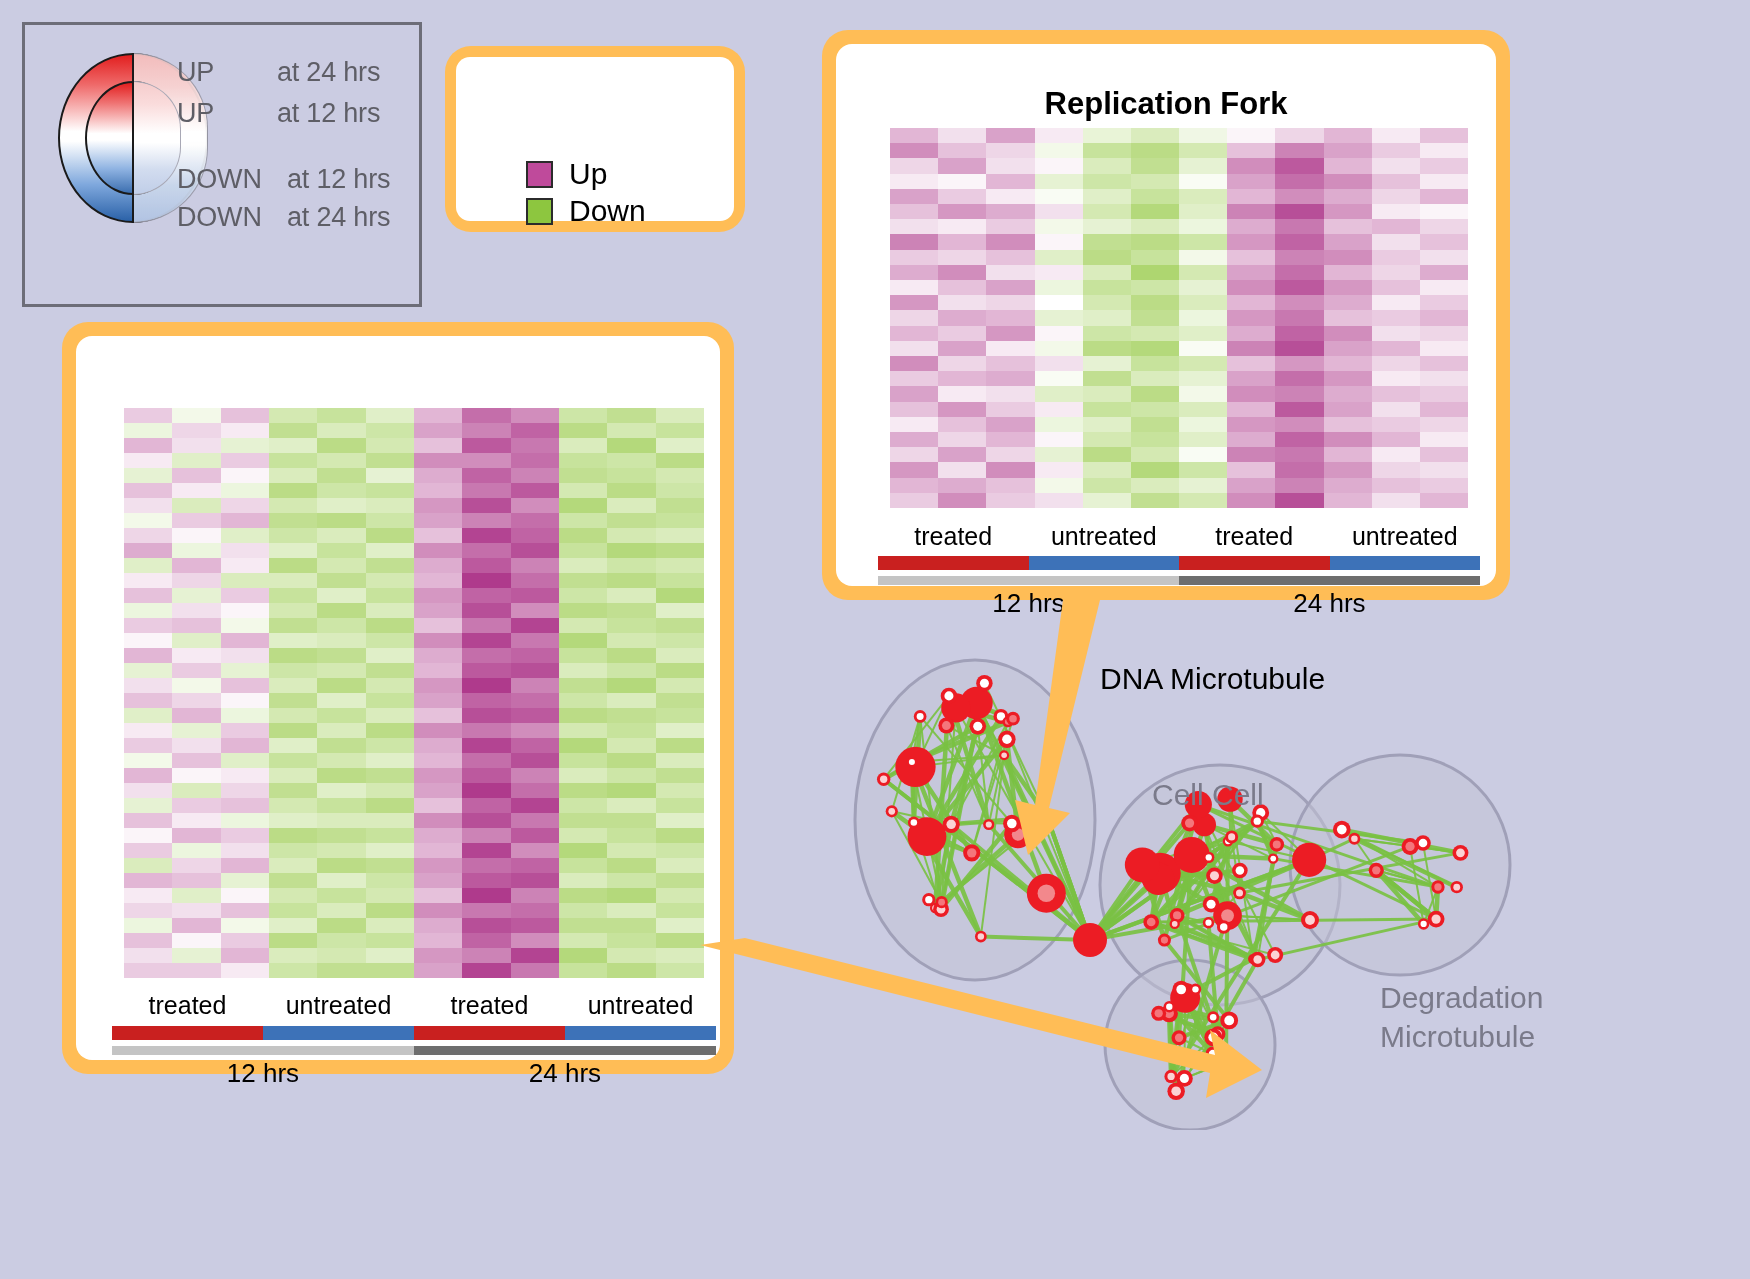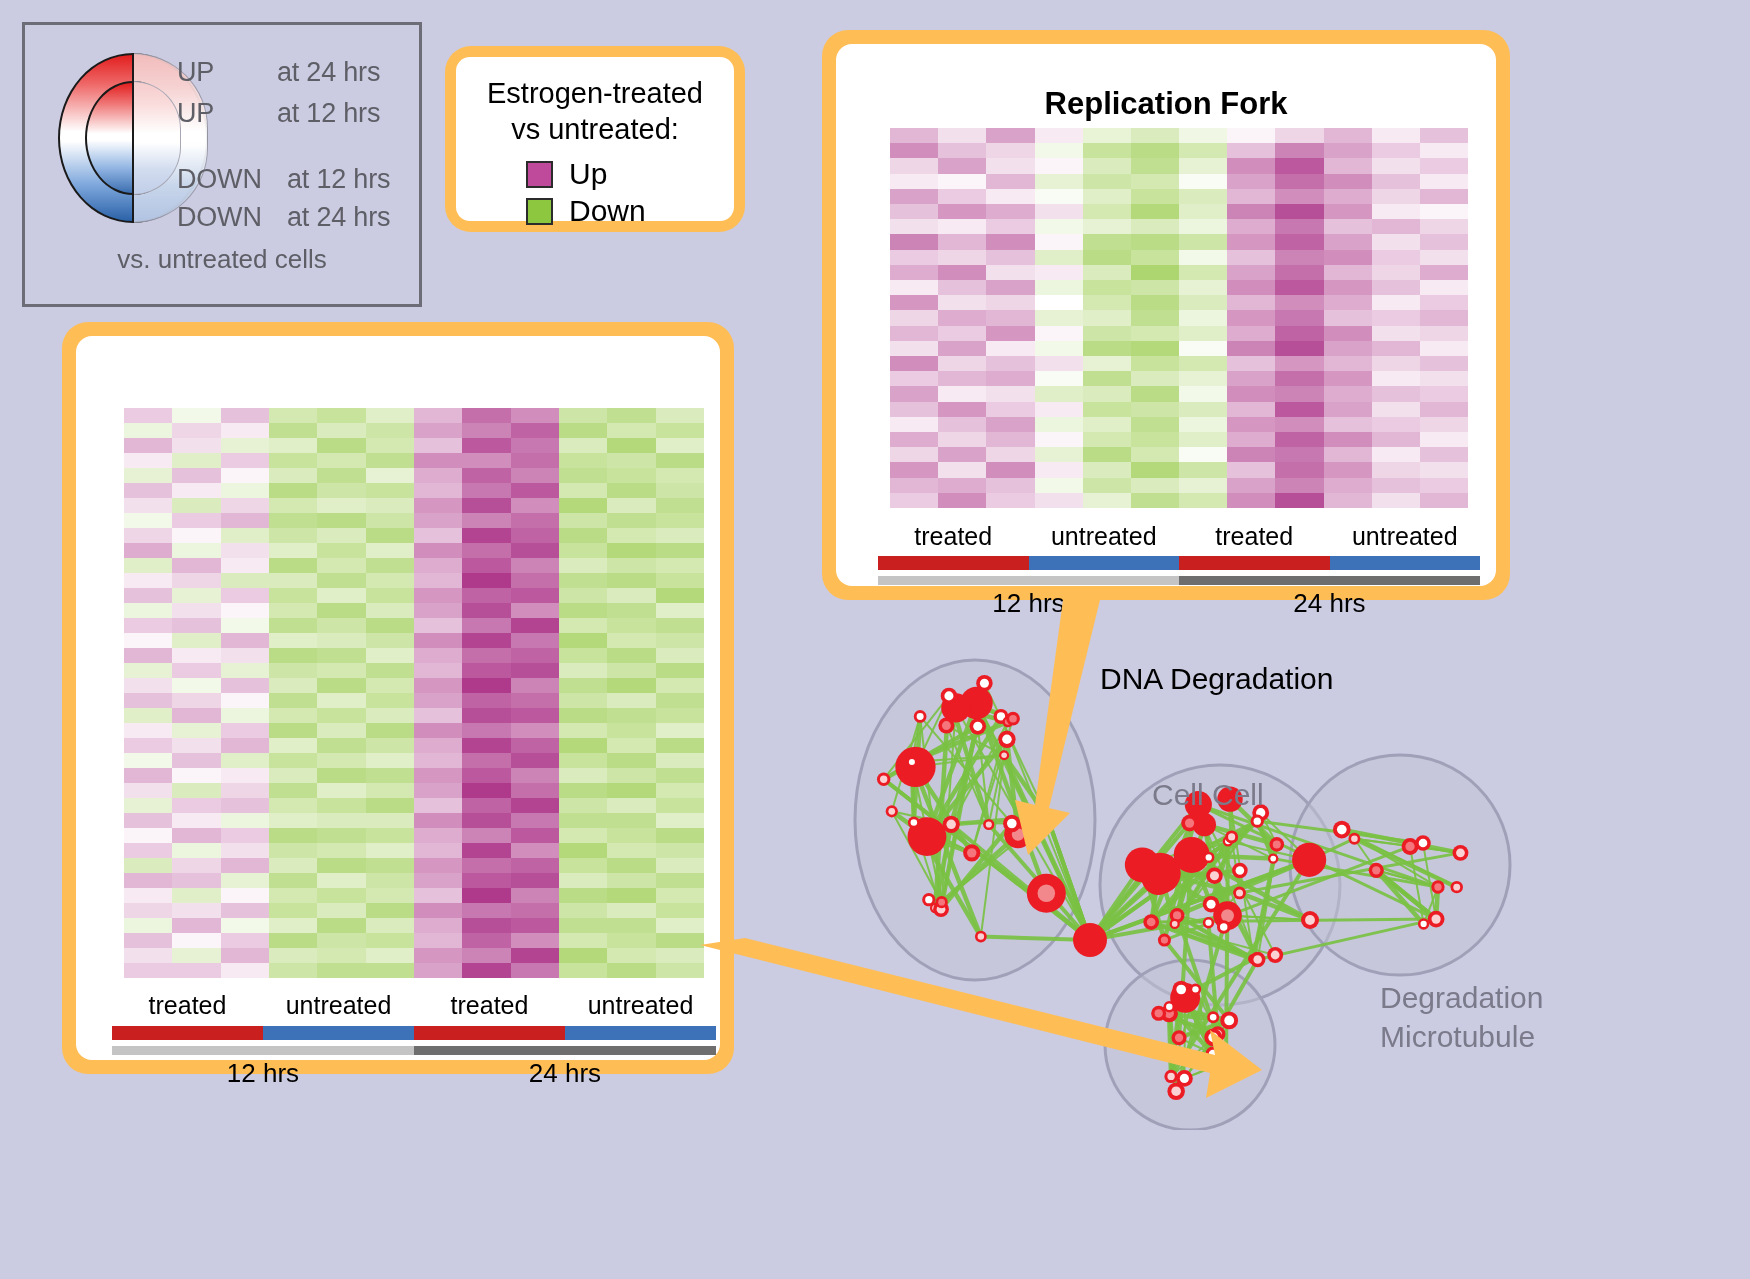--- a/index.html
+++ b/index.html
@@ -174,10 +174,6 @@
 
   <div class="panel" id="updown-legend">
     <div class="inner">
-      <div class="ttl">
-        <div>Estrogen-treated</div>
-        <div>vs untreated:</div>
-      </div>
       <div class="keyrow" id="k-up">
         <span class="sw" id="sw-up" style="background: rgb(191, 74, 155);"></span>
         <span>Up</span>

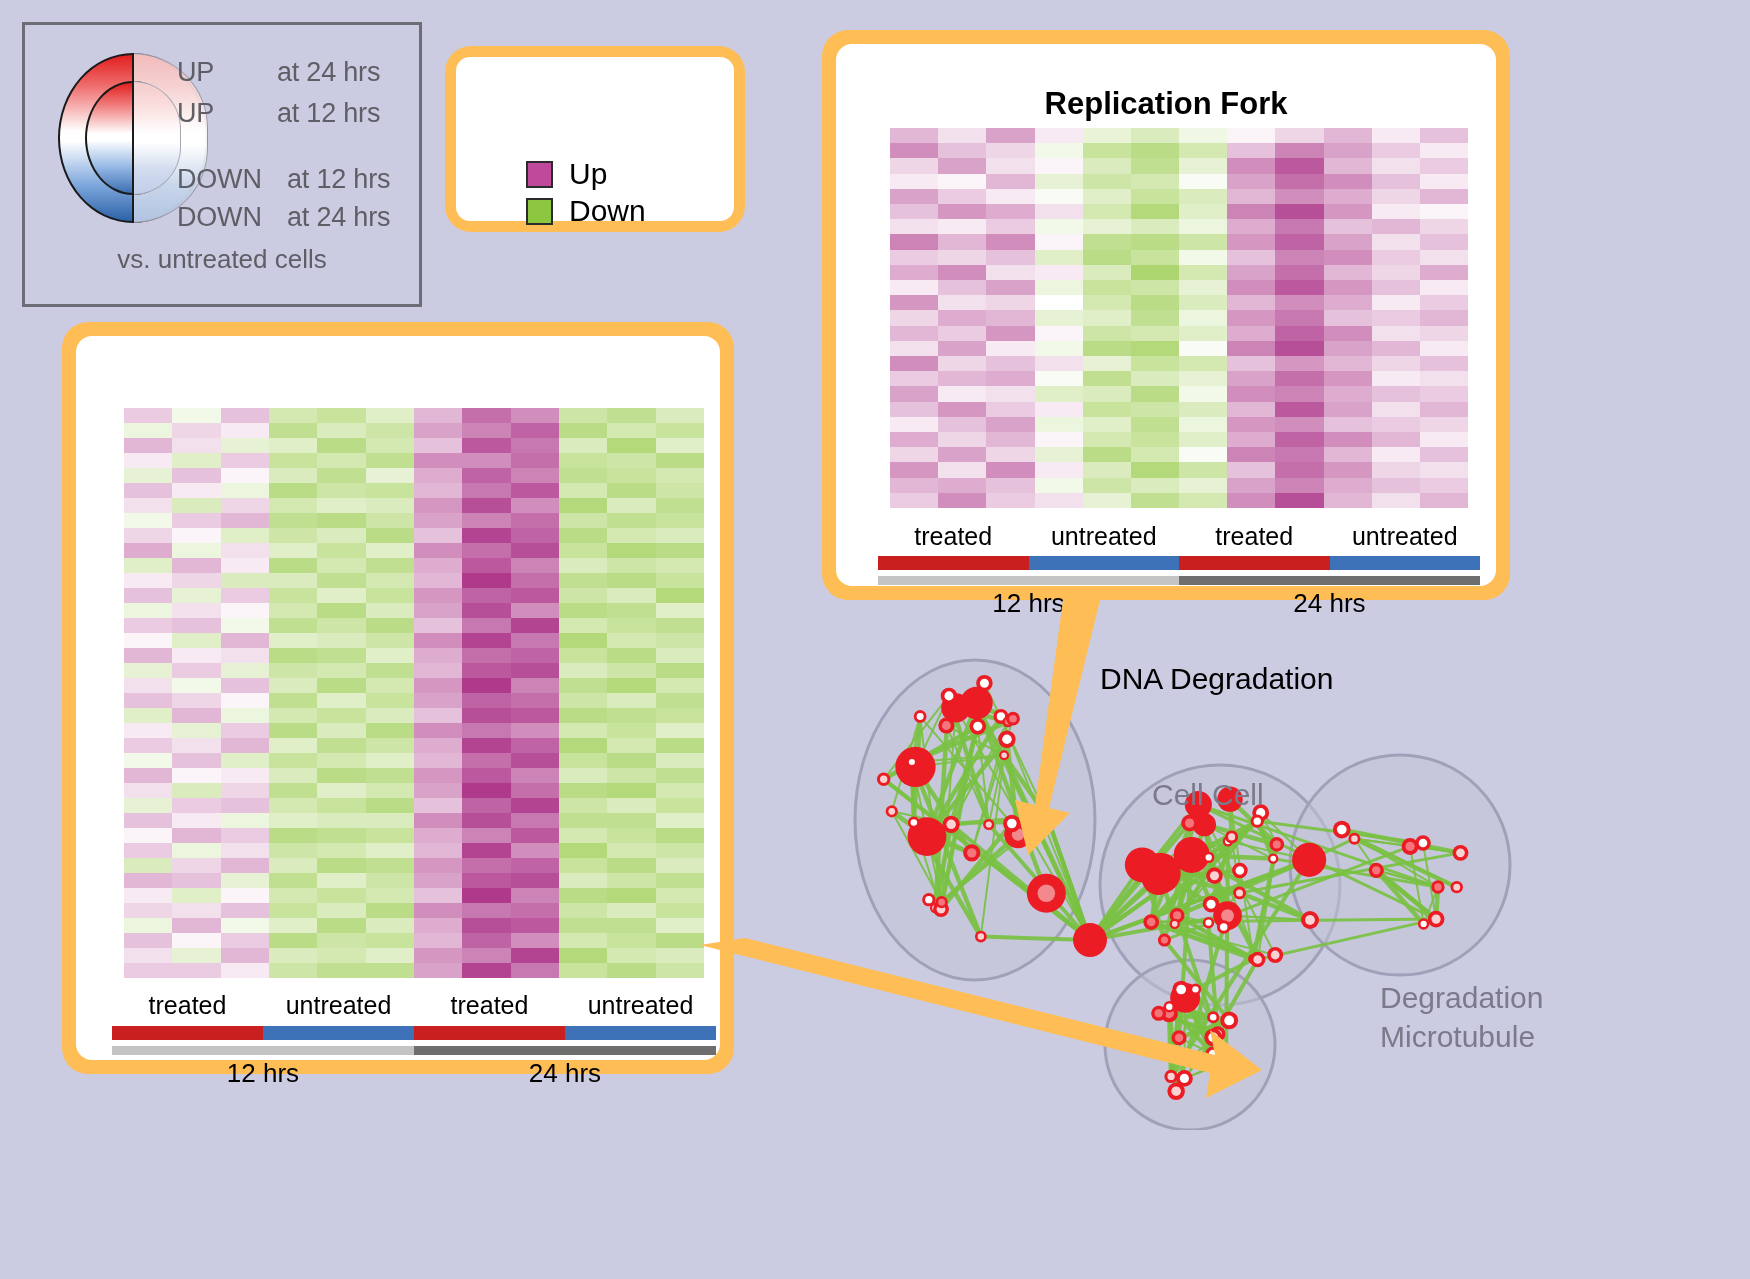--- a/index.html
+++ b/index.html
@@ -168,7 +168,6 @@
       <span class="cw-time">at 24 hrs</span>
     </div>
     <div class="caption">
-      <div>vs. untreated cells</div>
     </div>
   </div>
 

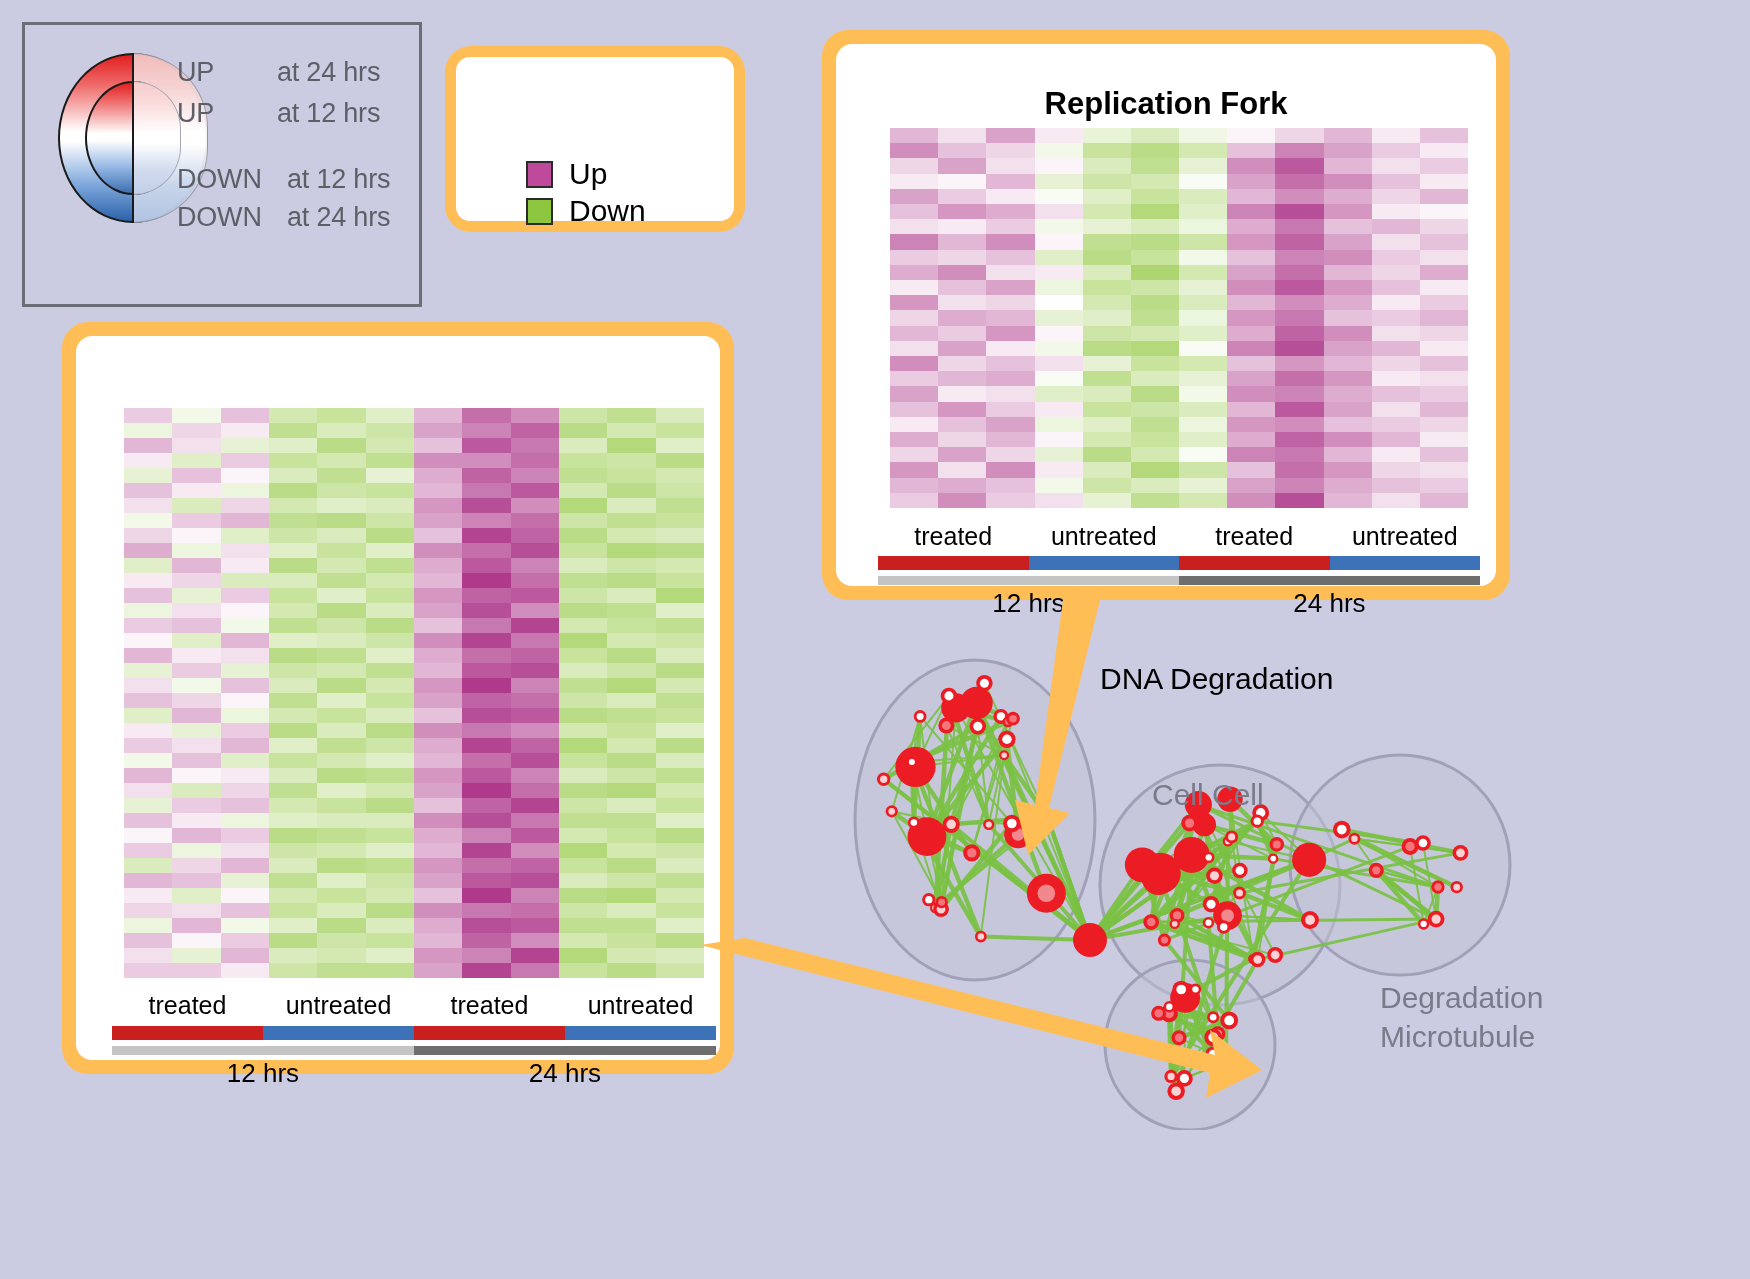--- a/index.html
+++ b/index.html
@@ -1387,7 +1387,7 @@
       </svg>
   </div>
 
-  <div class="cluster-label" id="lbl-dna">DNA Degradation</div>
+  <div class="cluster-label" id="lbl-dna">DNA Microtubule</div>
   <div class="cluster-label" id="lbl-cell">Cell Cell</div>
   <div class="cluster-label" id="lbl-micro">
     <div>Degradation</div>

